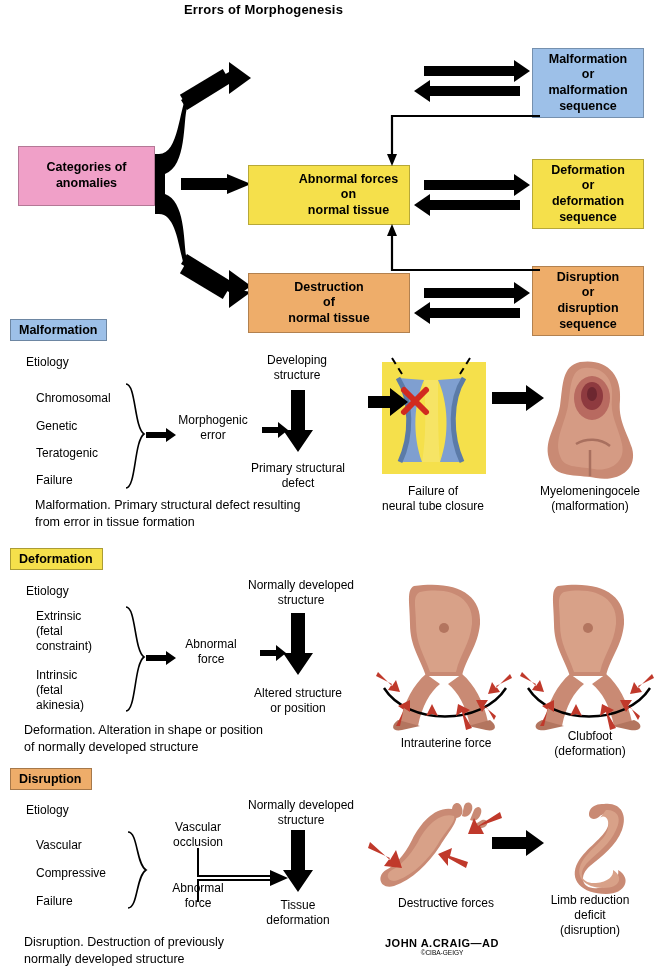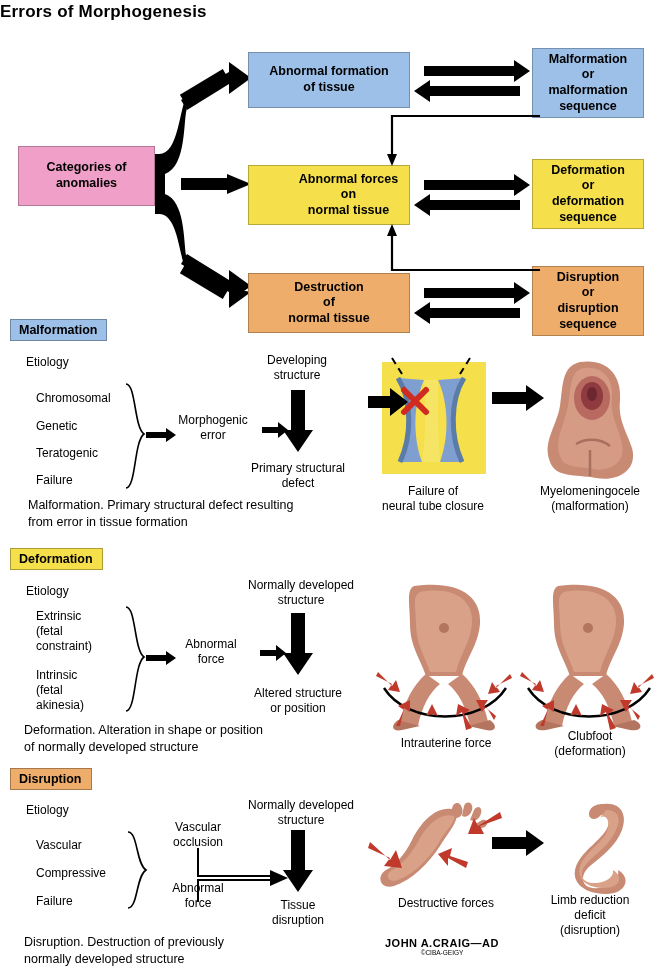--- a/index.html
+++ b/index.html
@@ -10,8 +10,8 @@
   }
   .abs{position:absolute;}
   #title{
-    top:2px;left:0;width:527px;text-align:left;
-    font-size:17px;font-weight:bold;letter-spacing:.2px;
+    top:2px;left:0;width:527px;text-align:center;
+    font-size:13px;font-weight:bold;letter-spacing:.2px;
   }
   
   .box{

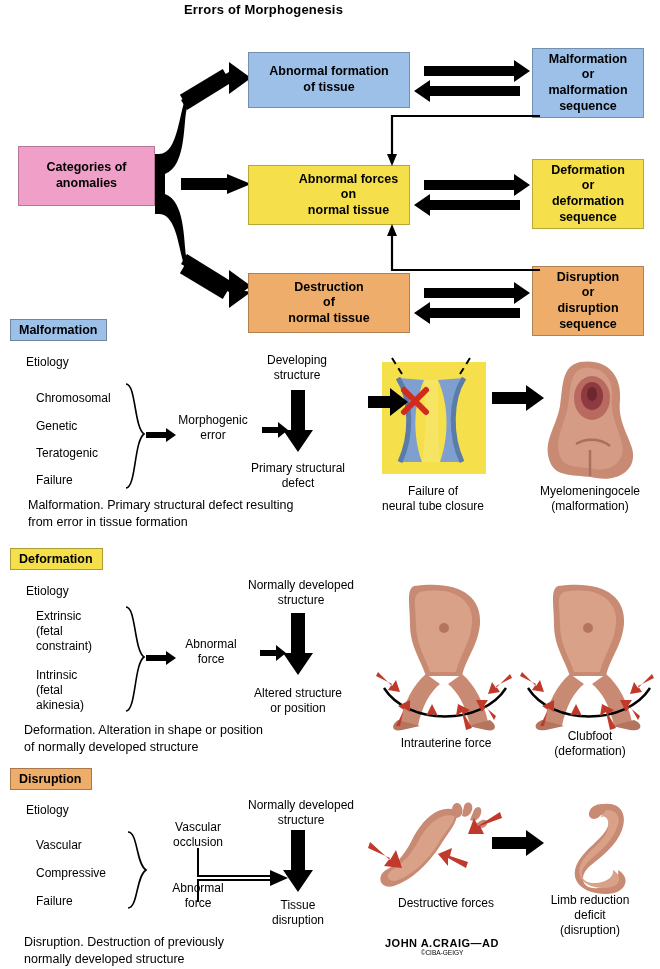--- a/index.html
+++ b/index.html
@@ -62,10 +62,6 @@
     <path d="M28,216 L76,244 L76,254 L98,238 L76,222 L76,232 L34,206 Z" fill="#000"></path>
   </svg>
 
-  <div class="box blue" style="left:248px;top:28px;width:160px;height:54px;">
-    <span style="white-space:pre-line;">Abnormal formation
-of tissue</span>
-  </div>
   <div class="box blue" style="left:532px;top:24px;width:110px;height:68px;">
     <span style="white-space:pre-line;">Malformation
 or

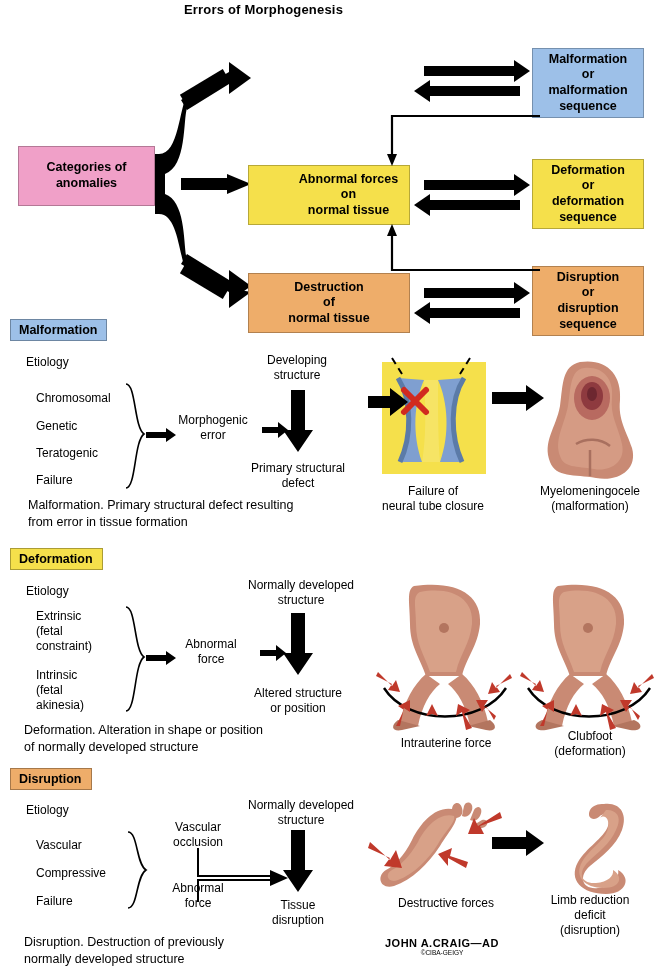--- a/index.html
+++ b/index.html
@@ -177,7 +177,7 @@
 <div class="lbl c" style="left:520px;top:484px;width:140px;white-space:pre-line;">Myelomeningocele
 (malformation)</div>
 
-<div class="cap" style="left:28px;top:497px;width:340px;white-space:pre-line;">Malformation. Primary structural defect resulting
+<div class="cap" style="left:35px;top:497px;width:340px;white-space:pre-line;">Malformation. Primary structural defect resulting
 from error in tissue formation</div>
 
 <div class="sect-head yellow" style="left:10px;top:548px;background:#f5e04b;">

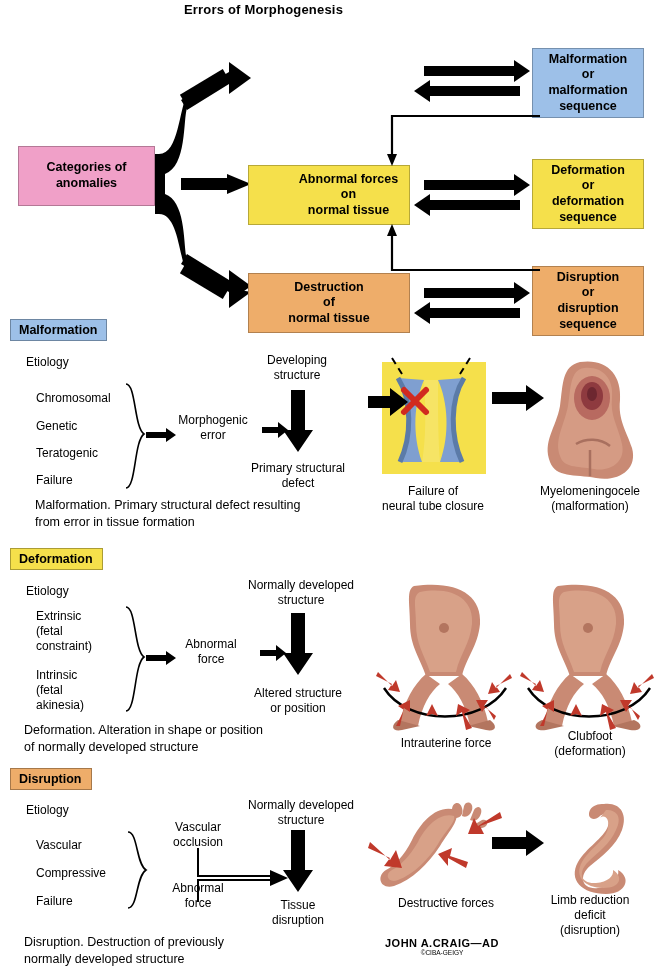--- a/index.html
+++ b/index.html
@@ -290,7 +290,7 @@
 </svg>
 
 <div class="lbl c" style="left:252px;top:898px;width:92px;white-space:pre-line;">Tissue
-disruption</div>
+deformation</div>
 
 <svg class="abs" style="left:368px;top:800px;" width="140" height="95" viewBox="0 0 140 95">
   <path d="M88,10 C70,4 54,20 44,40 C36,56 26,66 18,70 C8,76 12,90 26,86 C44,80 60,64 72,46 C82,30 92,20 88,10 Z" fill="#c98a74"></path>

